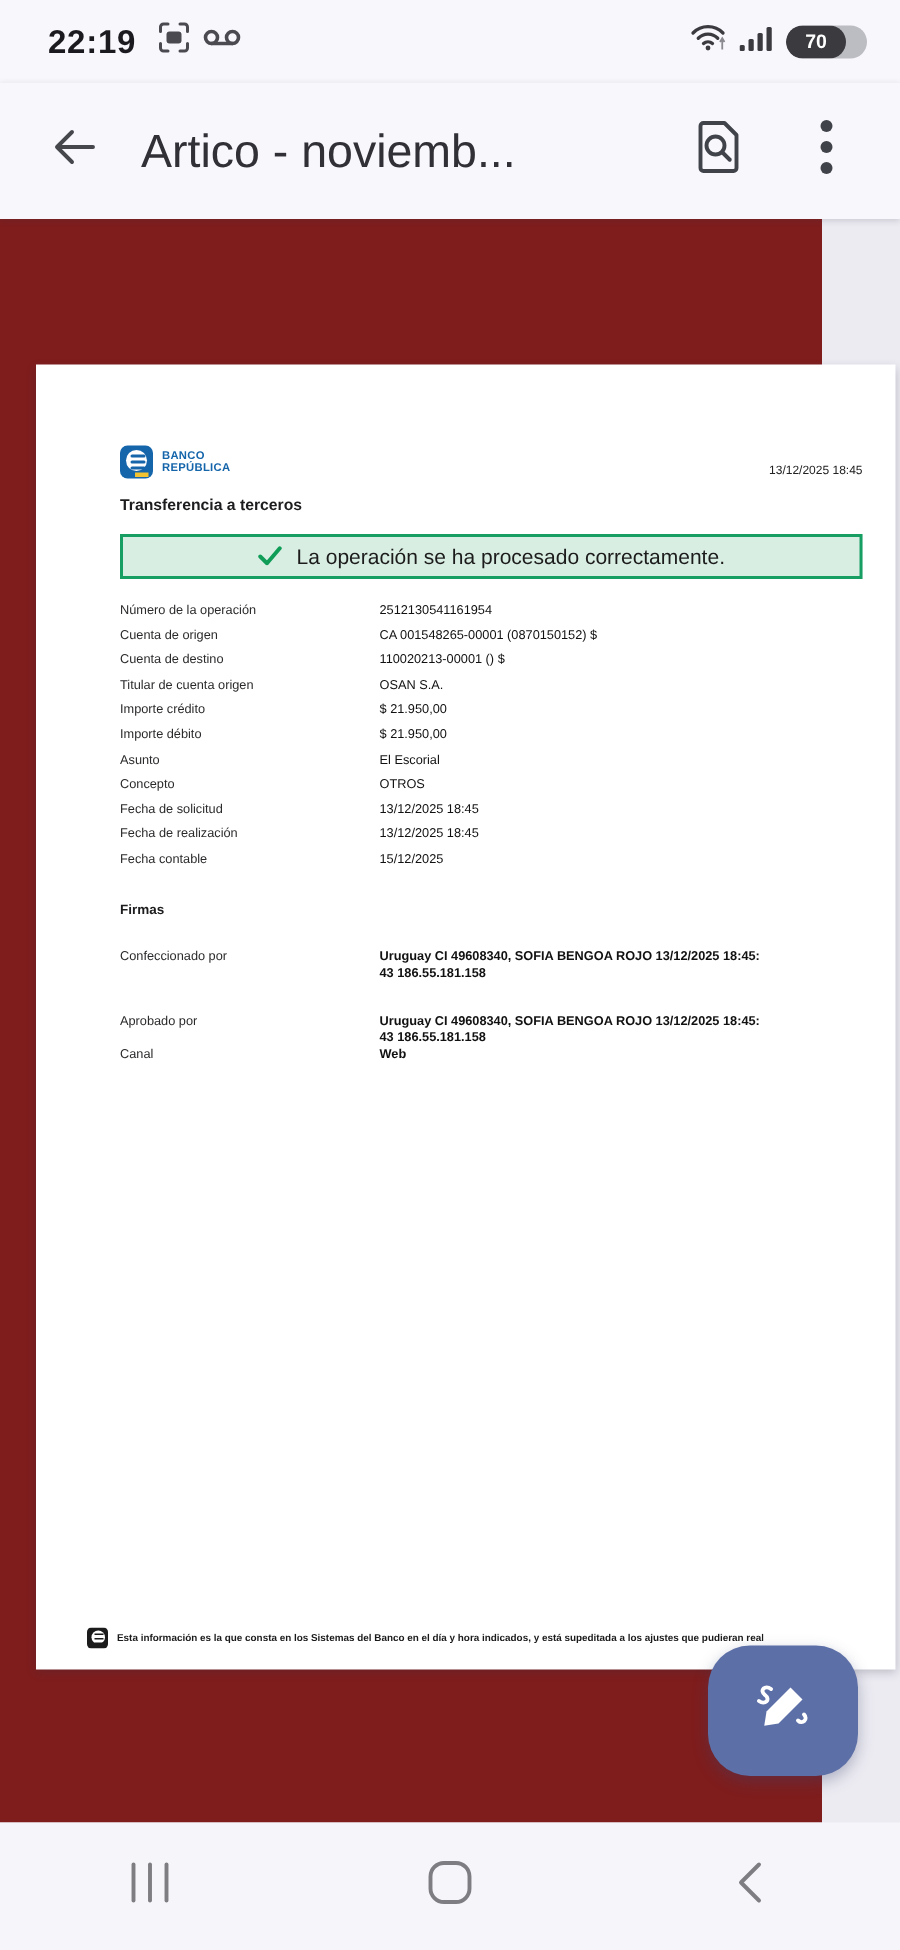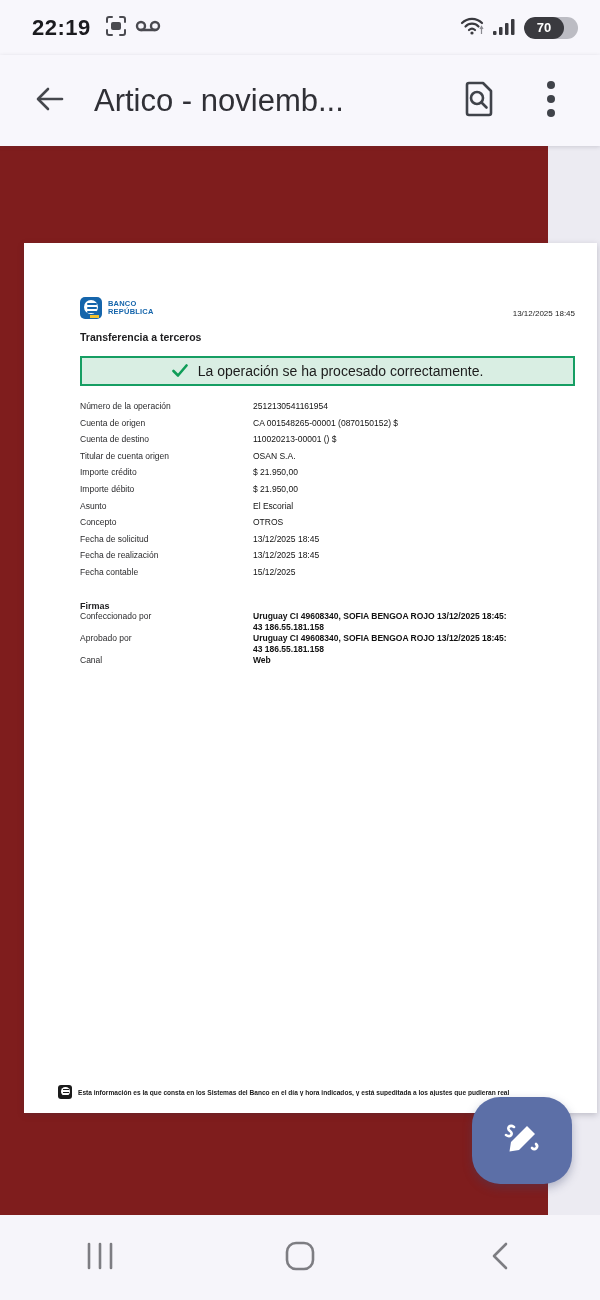--- a/index.html
+++ b/index.html
@@ -80,7 +80,7 @@
   .field-label { width:173px; flex:none; color:#2a2a2c; }
   .field-value { font-weight:normal; color:#111; }
   .sig-heading { font-weight:bold; font-size:9px; margin-top:17px; }
-  .sig-row { display:flex; margin-top:0; align-items:flex-start; }
+  .sig-row { display:flex; margin-top:21px; align-items:flex-start; }
   .sig-label { width:173px; flex:none; color:#2a2a2c; }
   .sig-value { font-weight:bold; color:#111; line-height:11px; width:330px; }
   .sig-row.canal { margin-top:0; }

